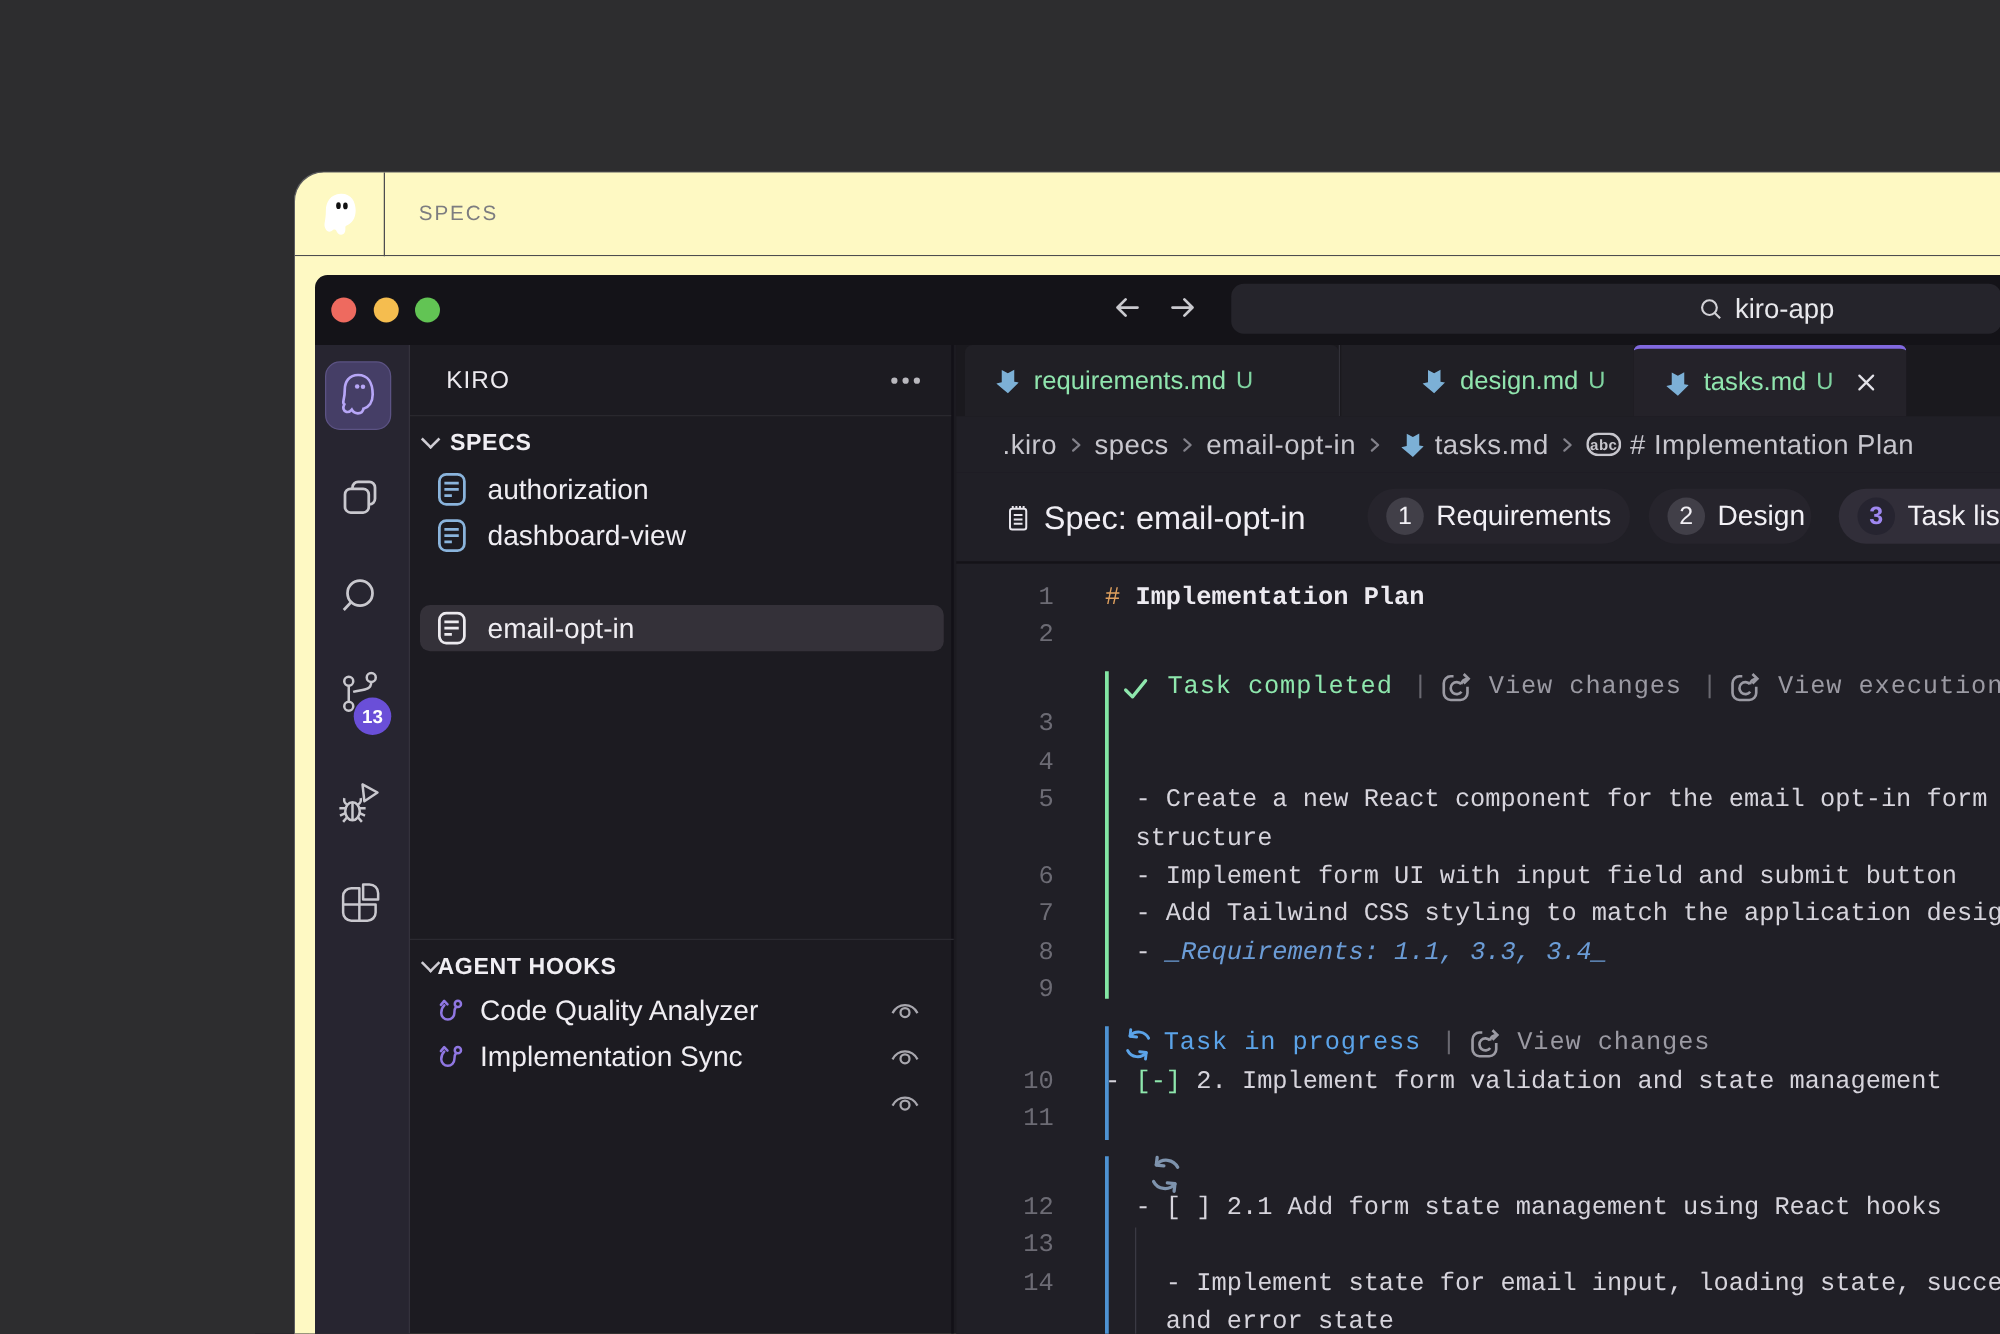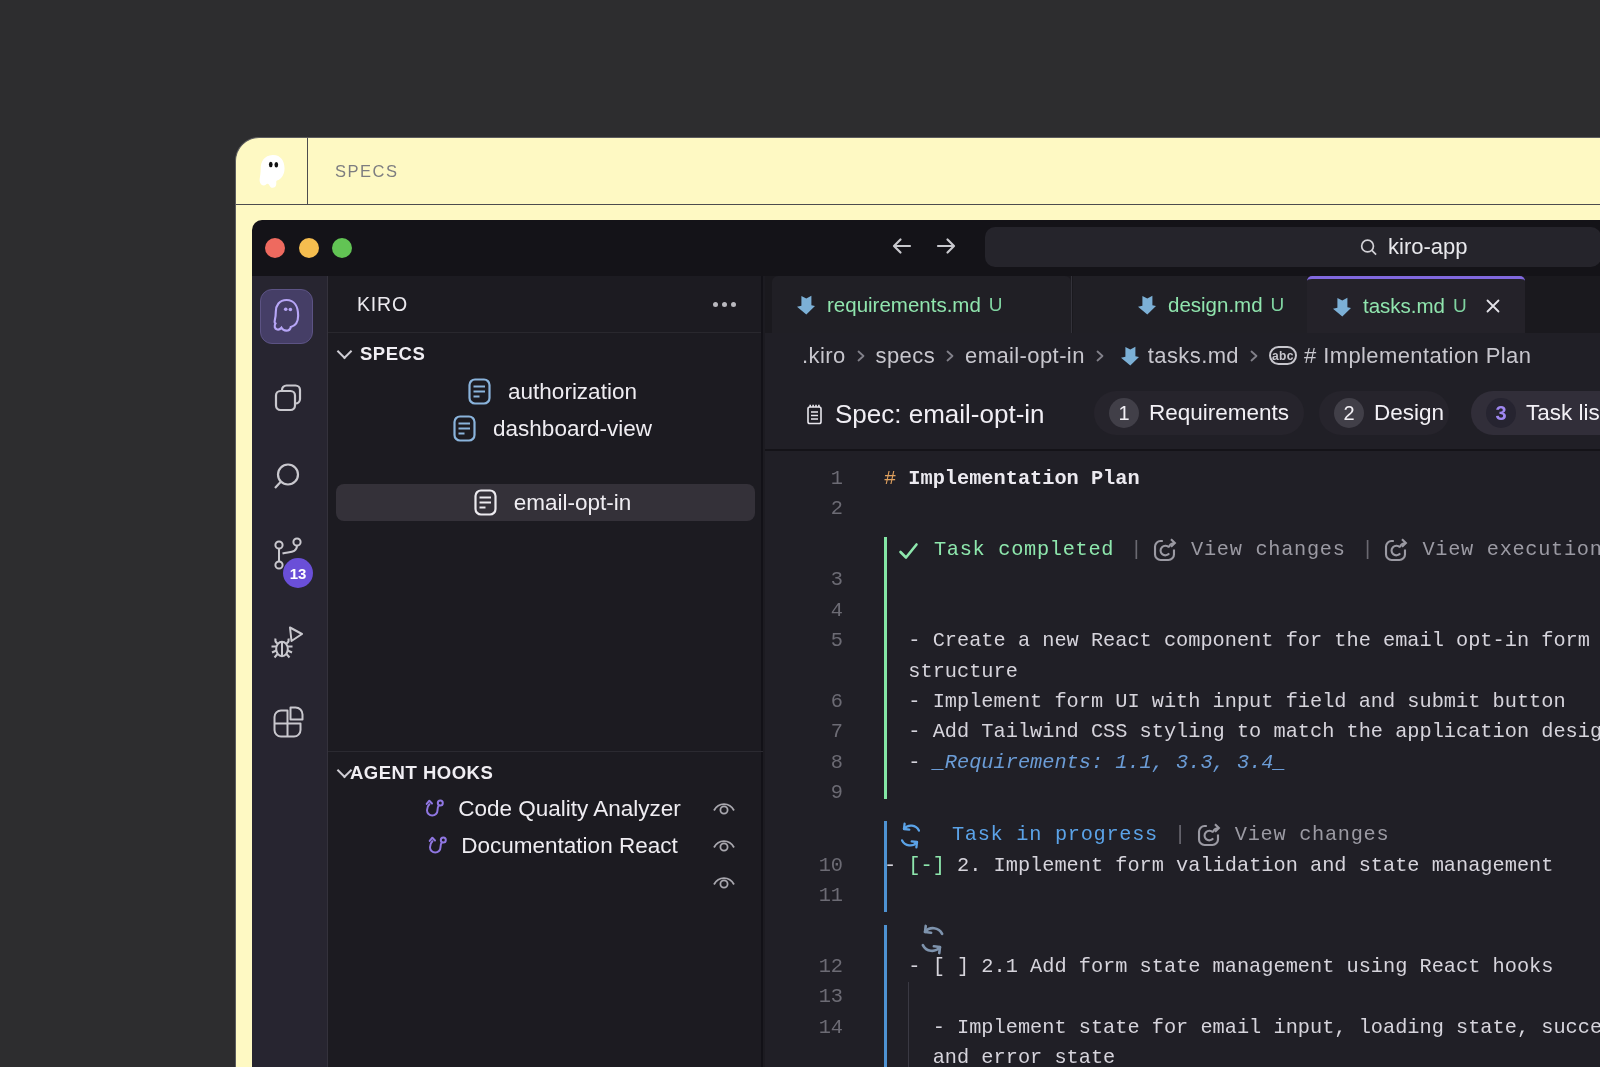--- a/index.html
+++ b/index.html
@@ -47,7 +47,7 @@
 
   .sect-head { color:#f0eef3; font-size:18.5px; font-weight:bold; letter-spacing:0.5px; }
   .chev { display:inline-block; width:11px; height:11px; border-right:2px solid #cfcdd4; border-bottom:2px solid #cfcdd4; transform:rotate(45deg); }
-  .tree-row { left:8px; width:419px; height:37px; border-radius:8px; display:flex; align-items:center;justify-content:center; }
+  .tree-row { left:8px; width:419px; height:37px; border-radius:8px; display:flex; align-items:center; }
   .tree-row svg { margin-left:14px; }
   .tree-row .lbl { margin-left:17px; color:#efedf2; font-size:22.5px; }
   .tree-row.sel { background:#343139; }

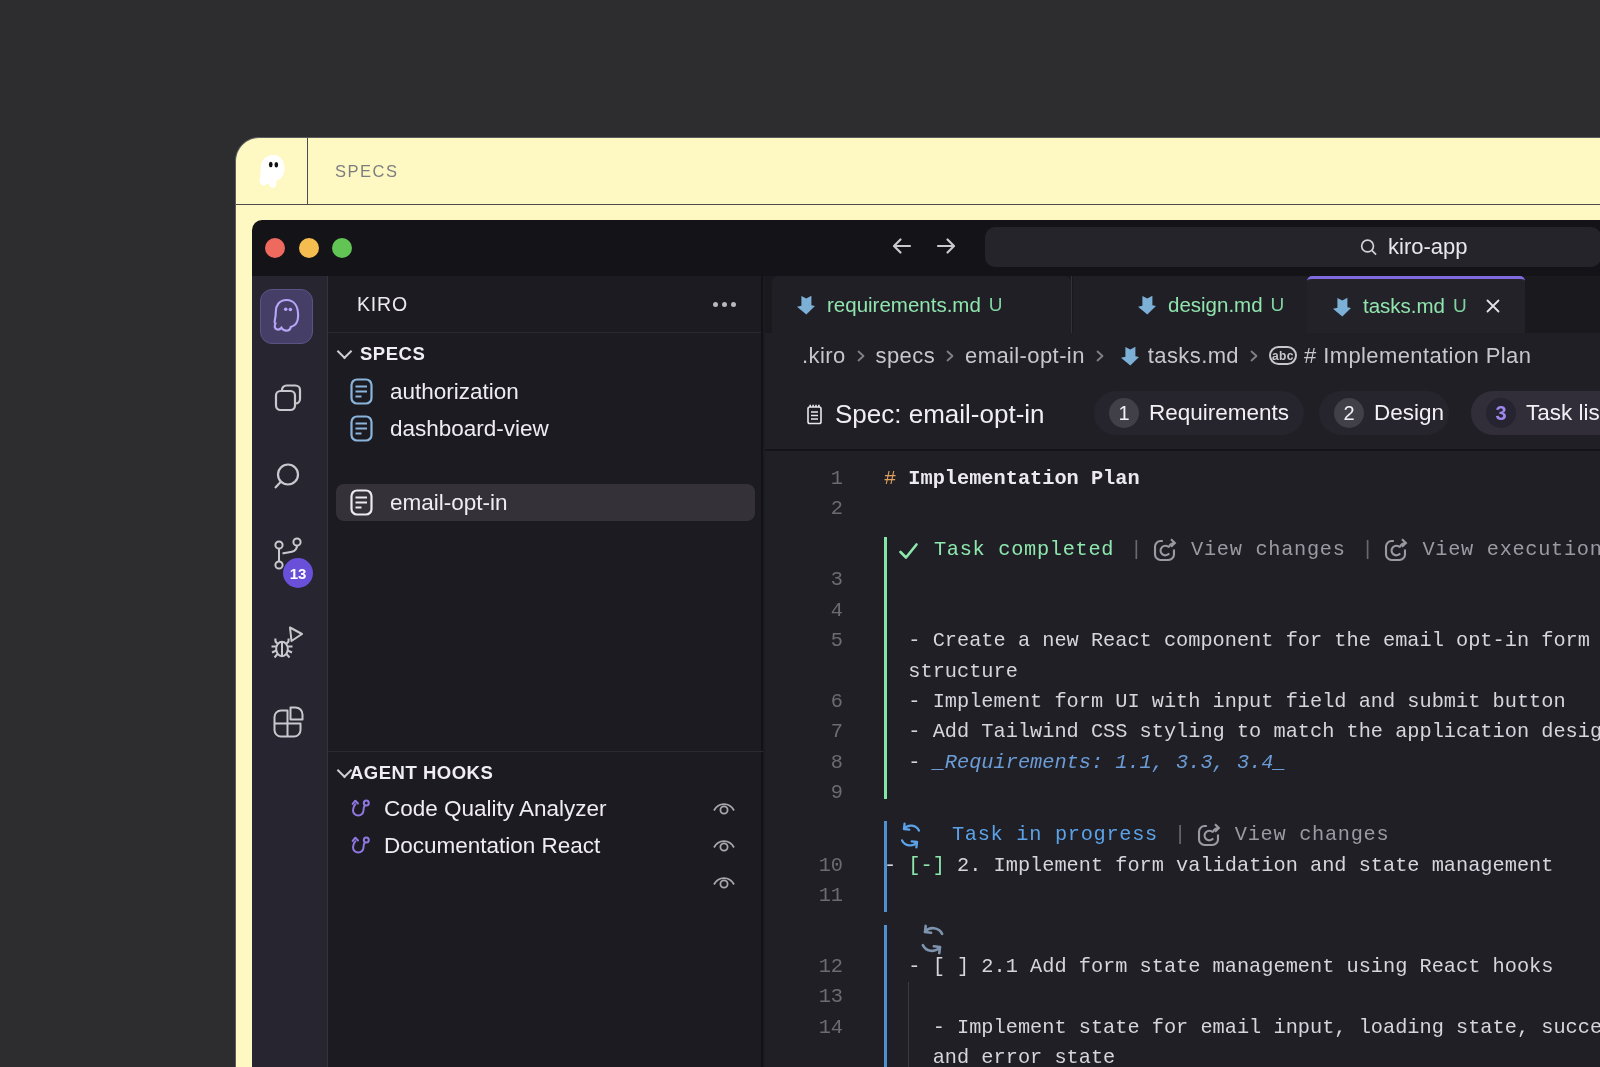--- a/index.html
+++ b/index.html
@@ -211,7 +211,7 @@
               <path d="M14.9 7.3 C13.5 8.9 13.5 10.3 13.5 12.3 A5.25 5.25 0 0 1 3 12.3 C3 9.4 4 7.6 5.4 6.3"></path>
               <path d="M2.7 5.9 L5.35 2.7 L8 5.5" stroke-linejoin="round"></path>
             </svg>
-            <span class="lbl">Documentation React</span>
+            <span class="lbl">Implementation Sync</span>
           </div>
         <svg class="abs" style="left:384px;top:523px" width="24" height="18" viewBox="0 0 24 18" fill="none" stroke="#a8a7ae" stroke-width="1.8">
             <path d="M2 11.5 C6.5 3 17.5 3 22 11.5"></path>

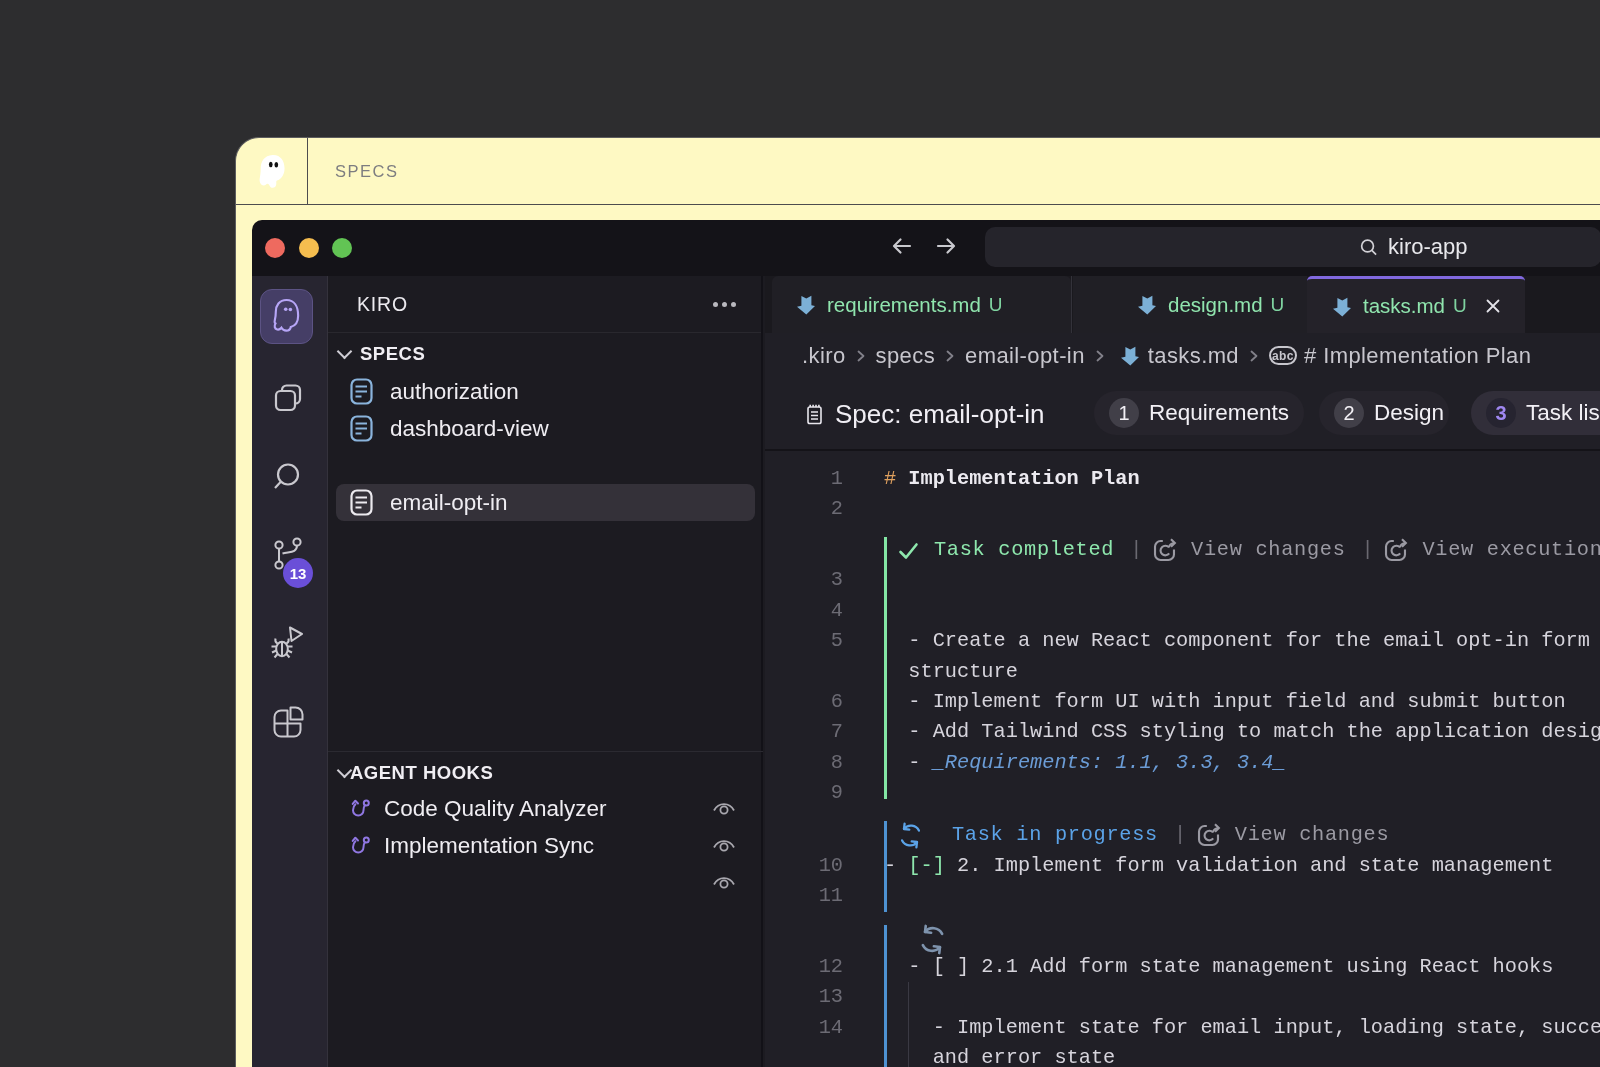--- a/index.html
+++ b/index.html
@@ -333,7 +333,7 @@
                 <path d="M7.6 1.7 L7 7 L12.3 7.6"></path>
                 <path d="M19.4 25.3 L20 20 L14.7 19.4"></path>
               </svg>
-            <span class="b" style="margin-left:28px">Task in progress</span><span class="sep2" style="margin-left:16px">|</span>
+            <span class="b" style="margin-left:7px">Task in progress</span><span class="sep2" style="margin-left:16px">|</span>
             <svg style="margin-left:7px" width="29" height="29" viewBox="0 0 26 26" fill="none" stroke="#9b9aa3" stroke-width="1.9">
                 <path d="M21.5 12 V16.5 A5 5 0 0 1 16.5 21.5 H9.5 A5 5 0 0 1 4.5 16.5 V9.5 A5 5 0 0 1 9.5 4.5 H11.5"></path>
                 <path d="M17 10.2 A4.3 4.3 0 1 0 17.2 15.6"></path>

